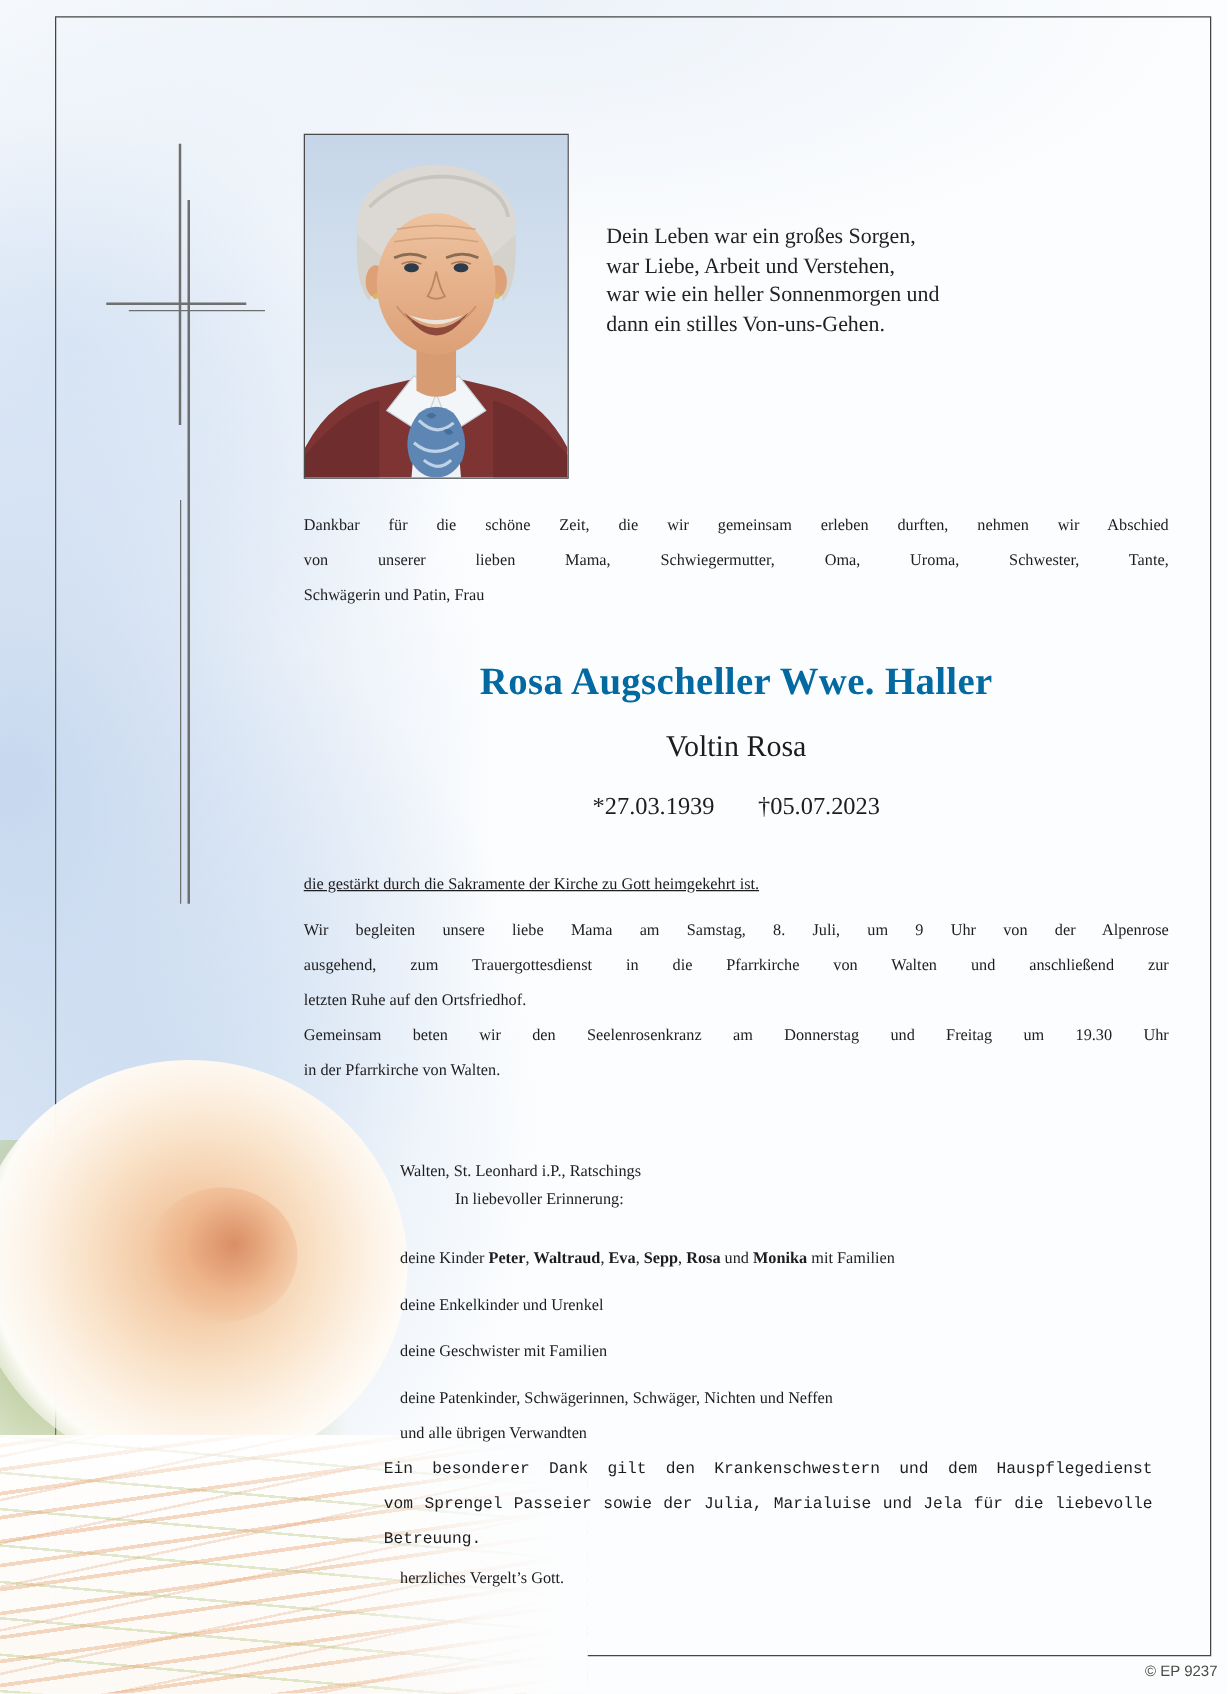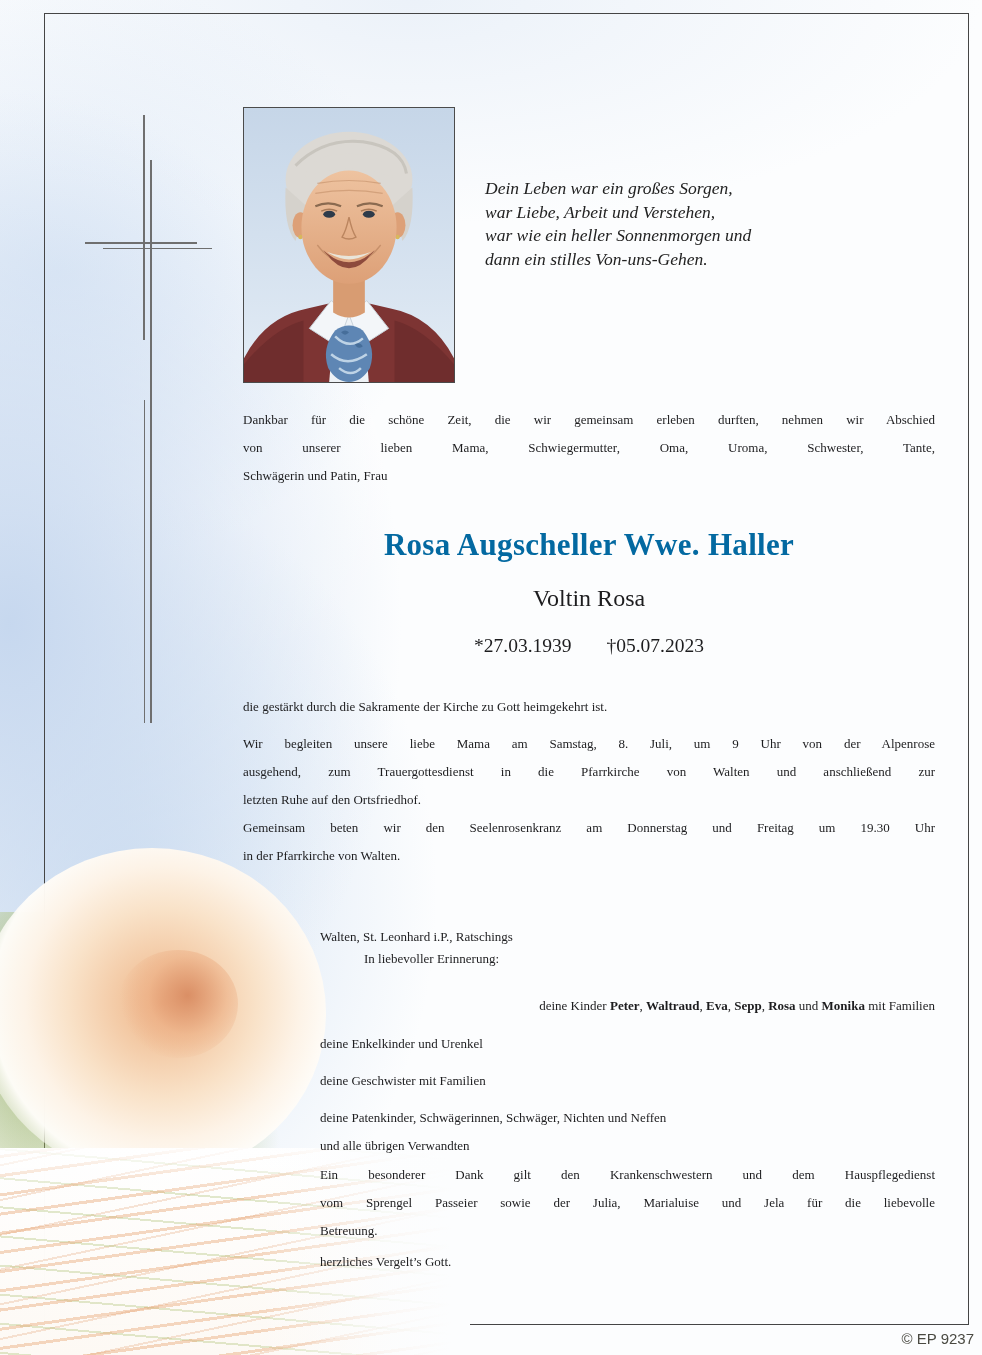--- a/index.html
+++ b/index.html
@@ -57,7 +57,7 @@
   
   .tblock{position:absolute;z-index:5;font-size:13px;line-height:28px;}
   .jline{text-align:justify;text-align-last:justify;}
-  .poem{left:485px;top:177px;width:330px;font-style:italic;font-size:17.5px;line-height:23.5px;color:#222;}
+  .poem{left:485px;top:177px;width:330px;font-size:17.5px;line-height:23.5px;color:#222;}
   .intro{left:243px;top:406px;width:692px;}
   .name{left:243px;top:527px;width:692px;text-align:center;font-size:31px;line-height:36px;font-weight:bold;color:#0369a1;letter-spacing:0.3px;}
   .housename{left:243px;top:584px;width:692px;text-align:center;font-size:24px;line-height:28px;}

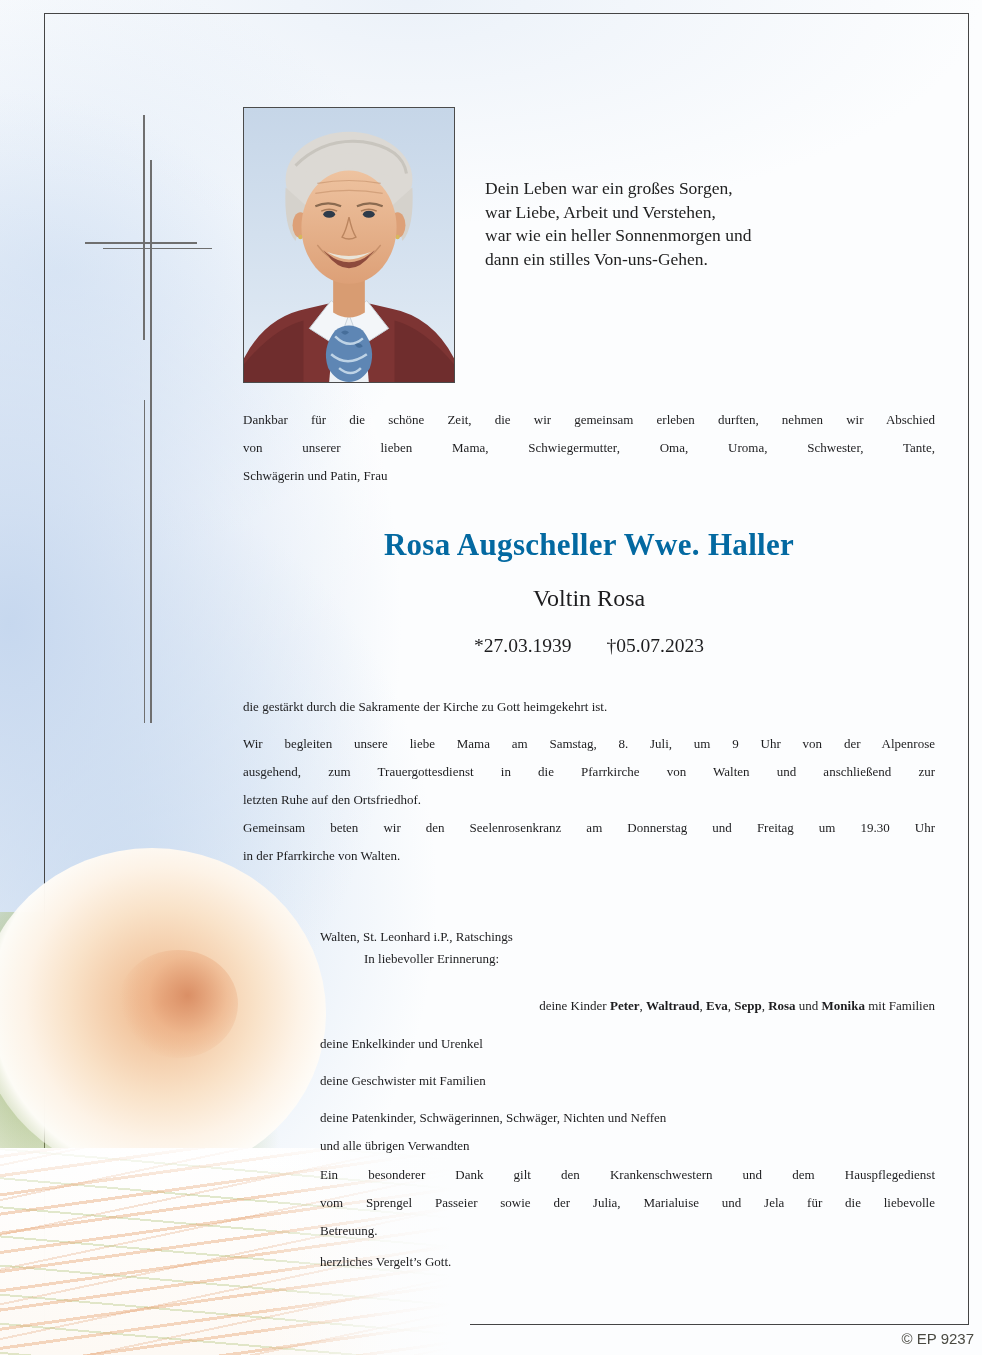--- a/index.html
+++ b/index.html
@@ -63,7 +63,7 @@
   .housename{left:243px;top:584px;width:692px;text-align:center;font-size:24px;line-height:28px;}
   .dates{left:243px;top:632px;width:692px;text-align:center;font-size:19.5px;}
   .dates .death{margin-left:30px;}
-  .p1{left:243px;top:693px;width:692px;}
+  .p1{left:243px;top:693px;width:692px;text-decoration:underline;}
   .p2{left:243px;top:730px;width:692px;}
   .p3{left:243px;top:814px;width:692px;}
   .places{left:320px;top:923px;width:615px;}

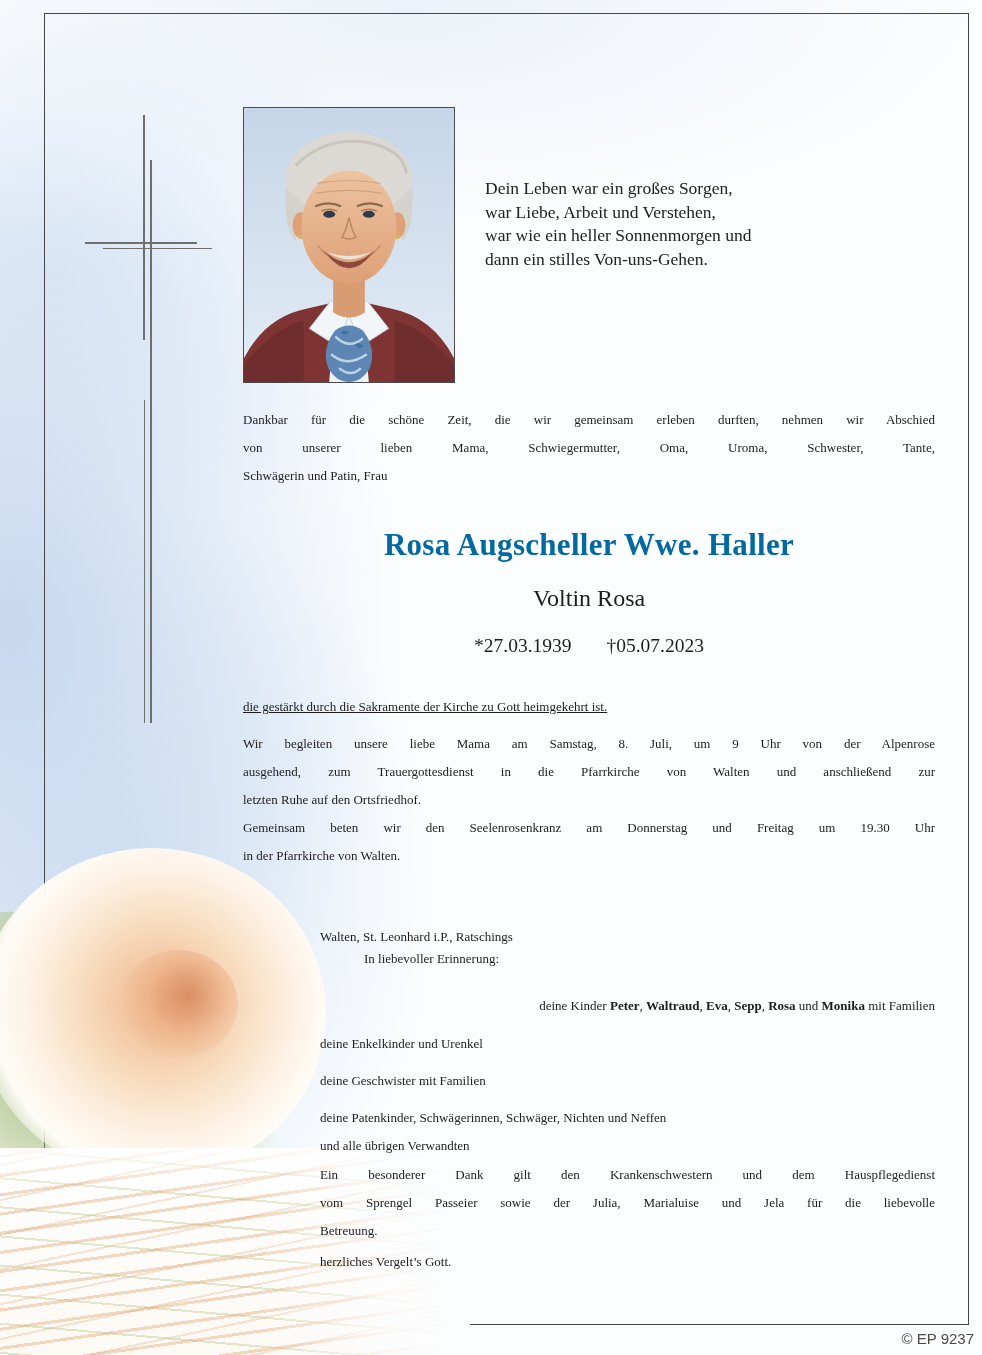--- a/index.html
+++ b/index.html
@@ -68,7 +68,7 @@
   .p3{left:243px;top:814px;width:692px;}
   .places{left:320px;top:923px;width:615px;}
   .rem-heading{left:320px;top:945px;width:615px;margin-left:44px;}
-  .children{left:320px;top:992px;width:615px;text-align:right;}
+  .children{left:320px;top:992px;width:615px;}
   .grandchildren{left:320px;top:1030px;width:615px;}
   .siblings{left:320px;top:1067px;width:615px;}
   .godchildren{left:320px;top:1104px;width:615px;}

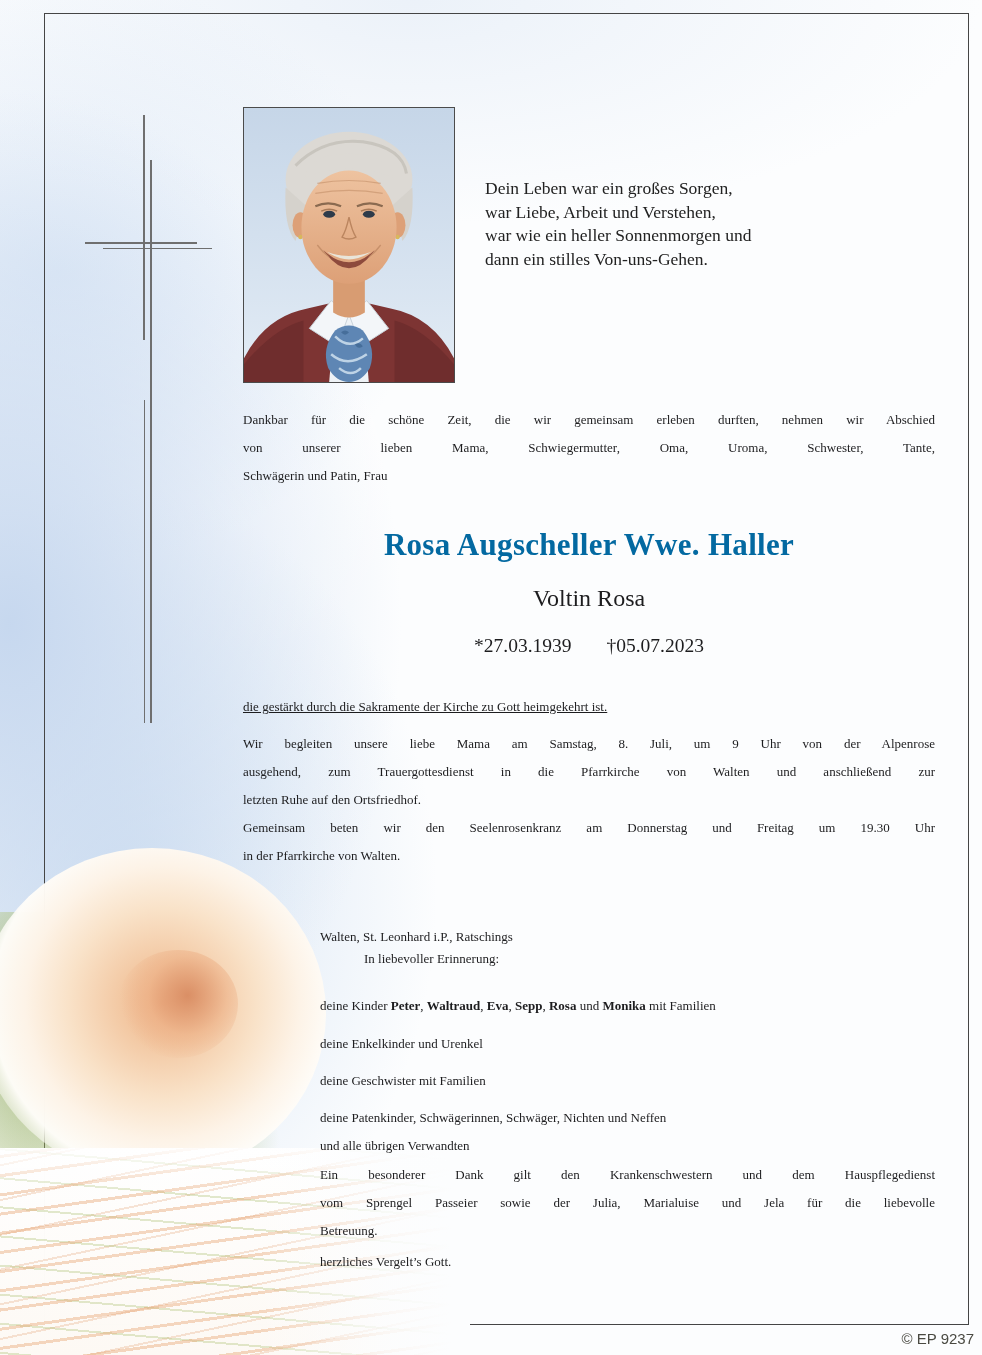--- a/index.html
+++ b/index.html
@@ -72,7 +72,7 @@
   .grandchildren{left:320px;top:1030px;width:615px;}
   .siblings{left:320px;top:1067px;width:615px;}
   .godchildren{left:320px;top:1104px;width:615px;}
-  .thanks{left:320px;top:1161px;width:615px;}
+  .thanks{left:307px;top:1161px;width:615px;font-family:Liberation Mono, monospace;}
   .closing{left:320px;top:1248px;width:615px;}
   .footer{left:450px;top:1297px;width:492px;z-index:5;text-align:center;
     font-family:"Liberation Sans",sans-serif;font-size:15.5px;line-height:20px;letter-spacing:-0.2px;color:#1b1b1b;}

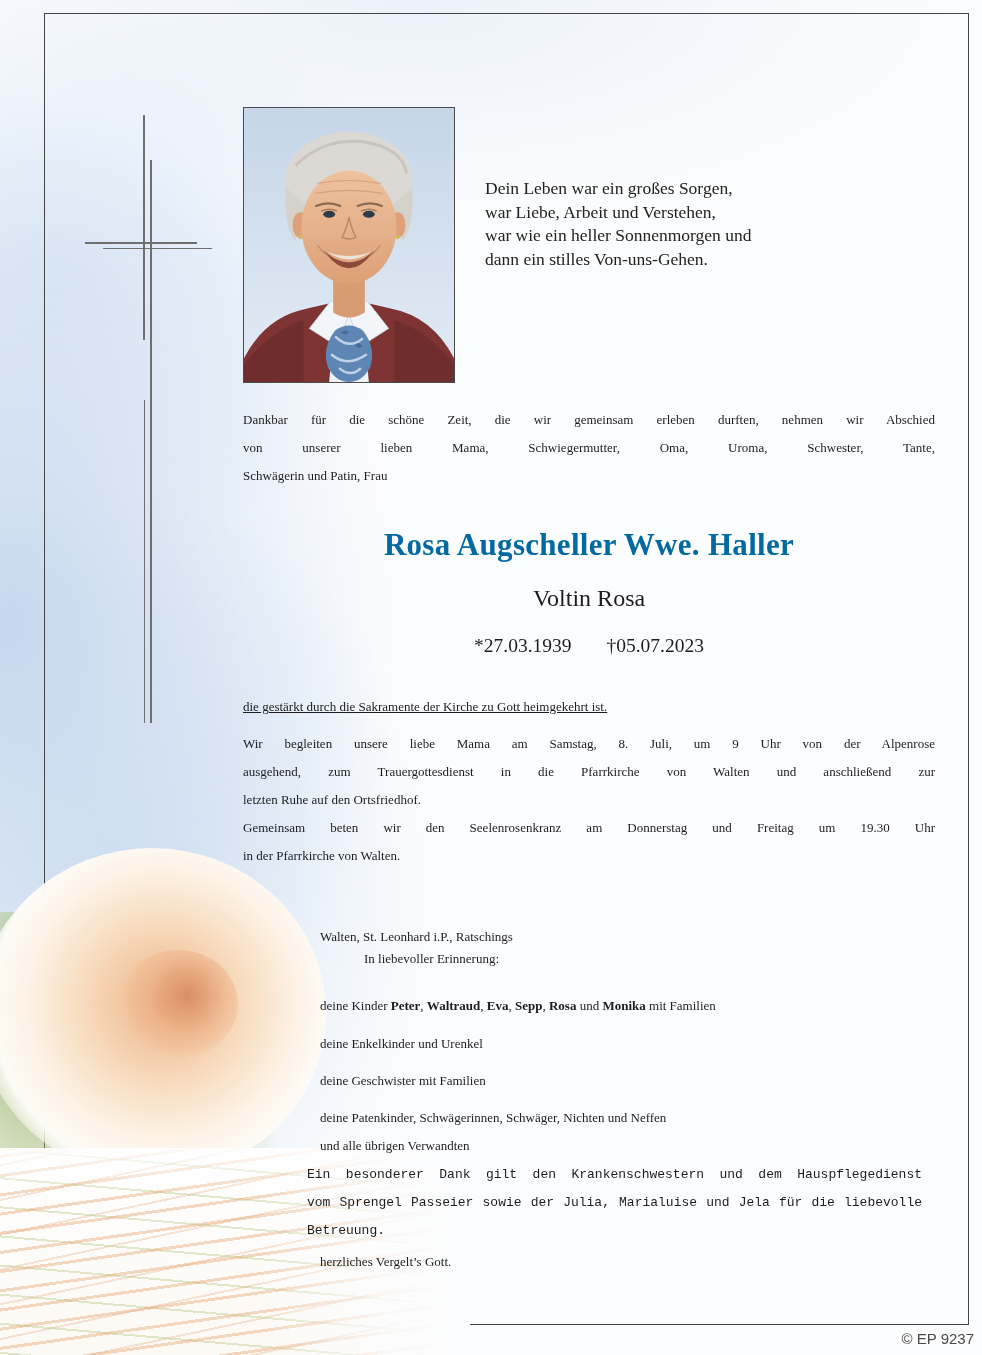--- a/index.html
+++ b/index.html
@@ -78,7 +78,7 @@
     font-family:"Liberation Sans",sans-serif;font-size:15.5px;line-height:20px;letter-spacing:-0.2px;color:#1b1b1b;}
   .footer .site{margin-left:14px;}
   .copyright{position:absolute;right:8px;top:1330px;z-index:5;
-    font-family:"Liberation Sans",sans-serif;font-size:15px;color:#4a4a42;}
+    font-family:"Liberation Sans",sans-serif;font-size:12px;color:#4a4a42;}
 </style>
 </head>
 <body>

